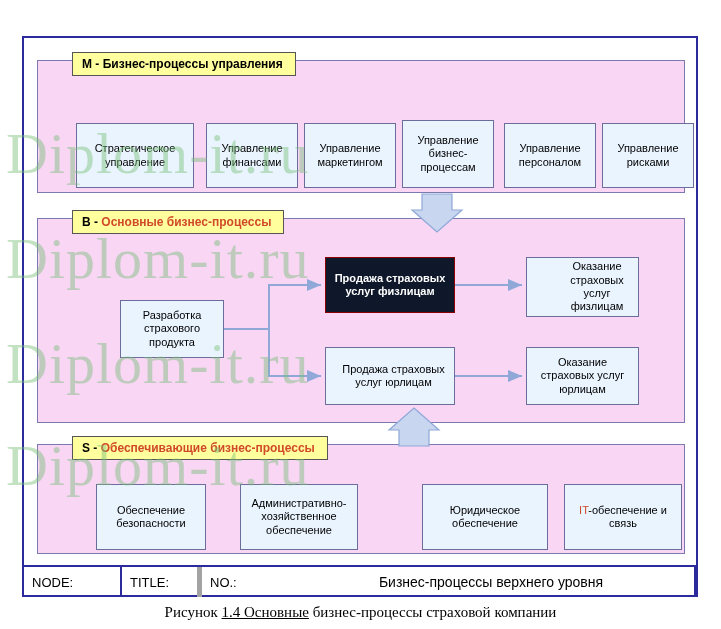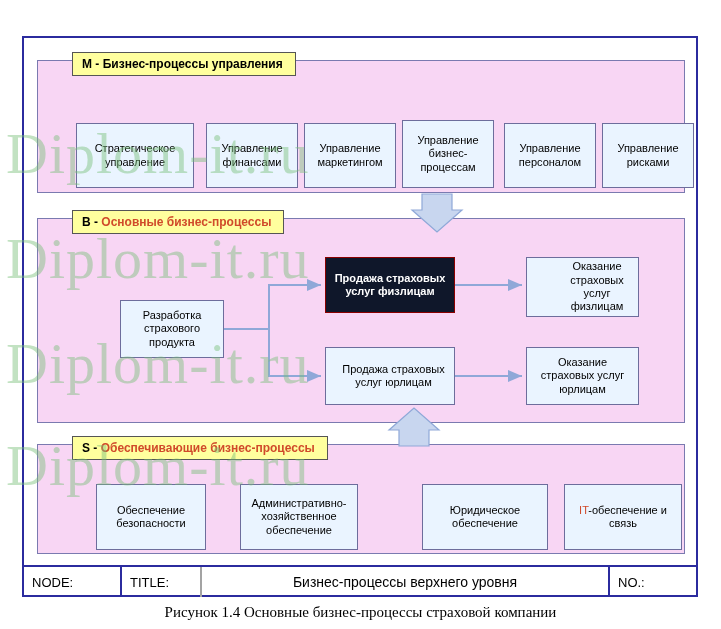--- a/index.html
+++ b/index.html
@@ -154,7 +154,7 @@
     color: #000000;
   }
   .fc-node  { width: 98px;  border-right: 2px solid #2b2b9e; }
-  .fc-title { width: 80px;  border-right: 2px solid #a3a3a3; }
+  .fc-title { width: 80px;  border-right: 5px solid #a3a3a3; }
   .fc-main  { flex: 1; justify-content: center; font-size: 14px; border-right: 2px solid #2b2b9e;}
   .fc-no    { width: 86px; }
 

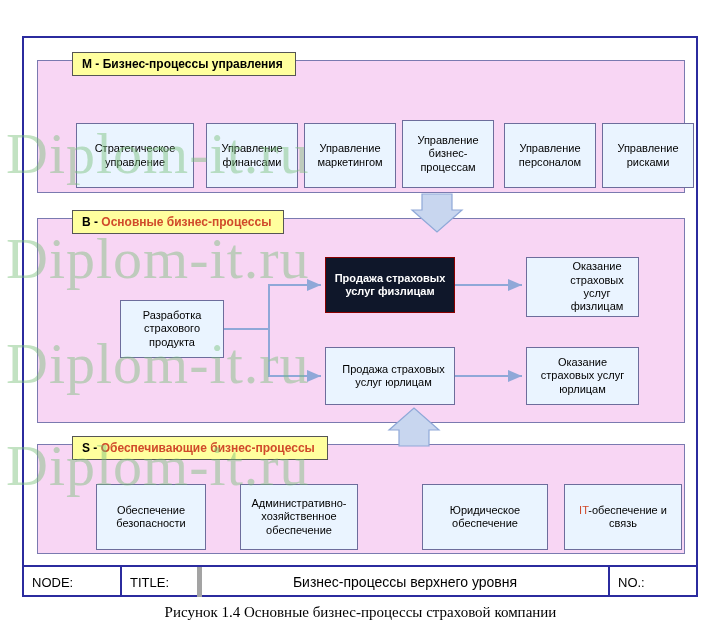--- a/index.html
+++ b/index.html
@@ -243,8 +243,8 @@
 <div class="footer-bar">
   <div class="footer-cell fc-node">NODE:</div>
   <div class="footer-cell fc-title">TITLE:</div>
+  <div class="footer-cell fc-no">NO.:</div>
   <div class="footer-cell fc-main">Бизнес-процессы верхнего уровня</div>
-  <div class="footer-cell fc-no">NO.:</div>
 </div>
 
 <div class="caption">

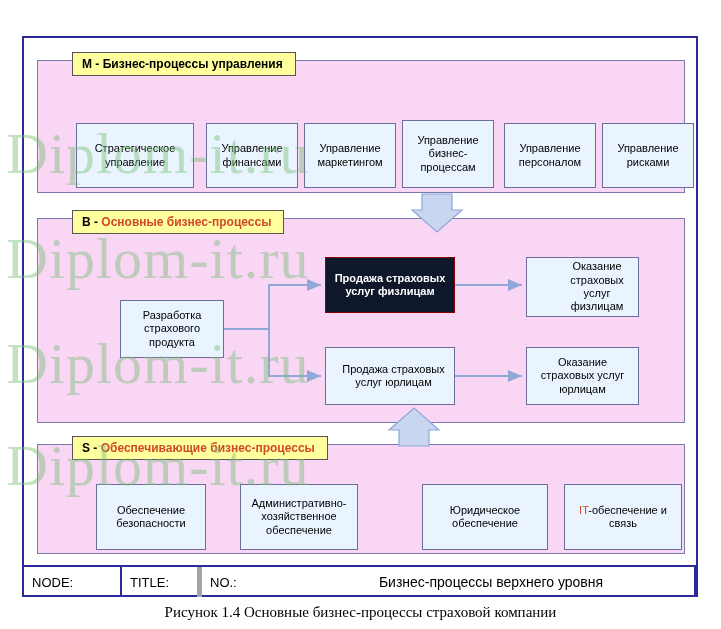--- a/index.html
+++ b/index.html
@@ -170,7 +170,7 @@
     color: #000000;
     z-index: 6;
   }
-  .caption .u { }
+  .caption .u { text-decoration: underline; }
 </style>
 </head>
 <body>

